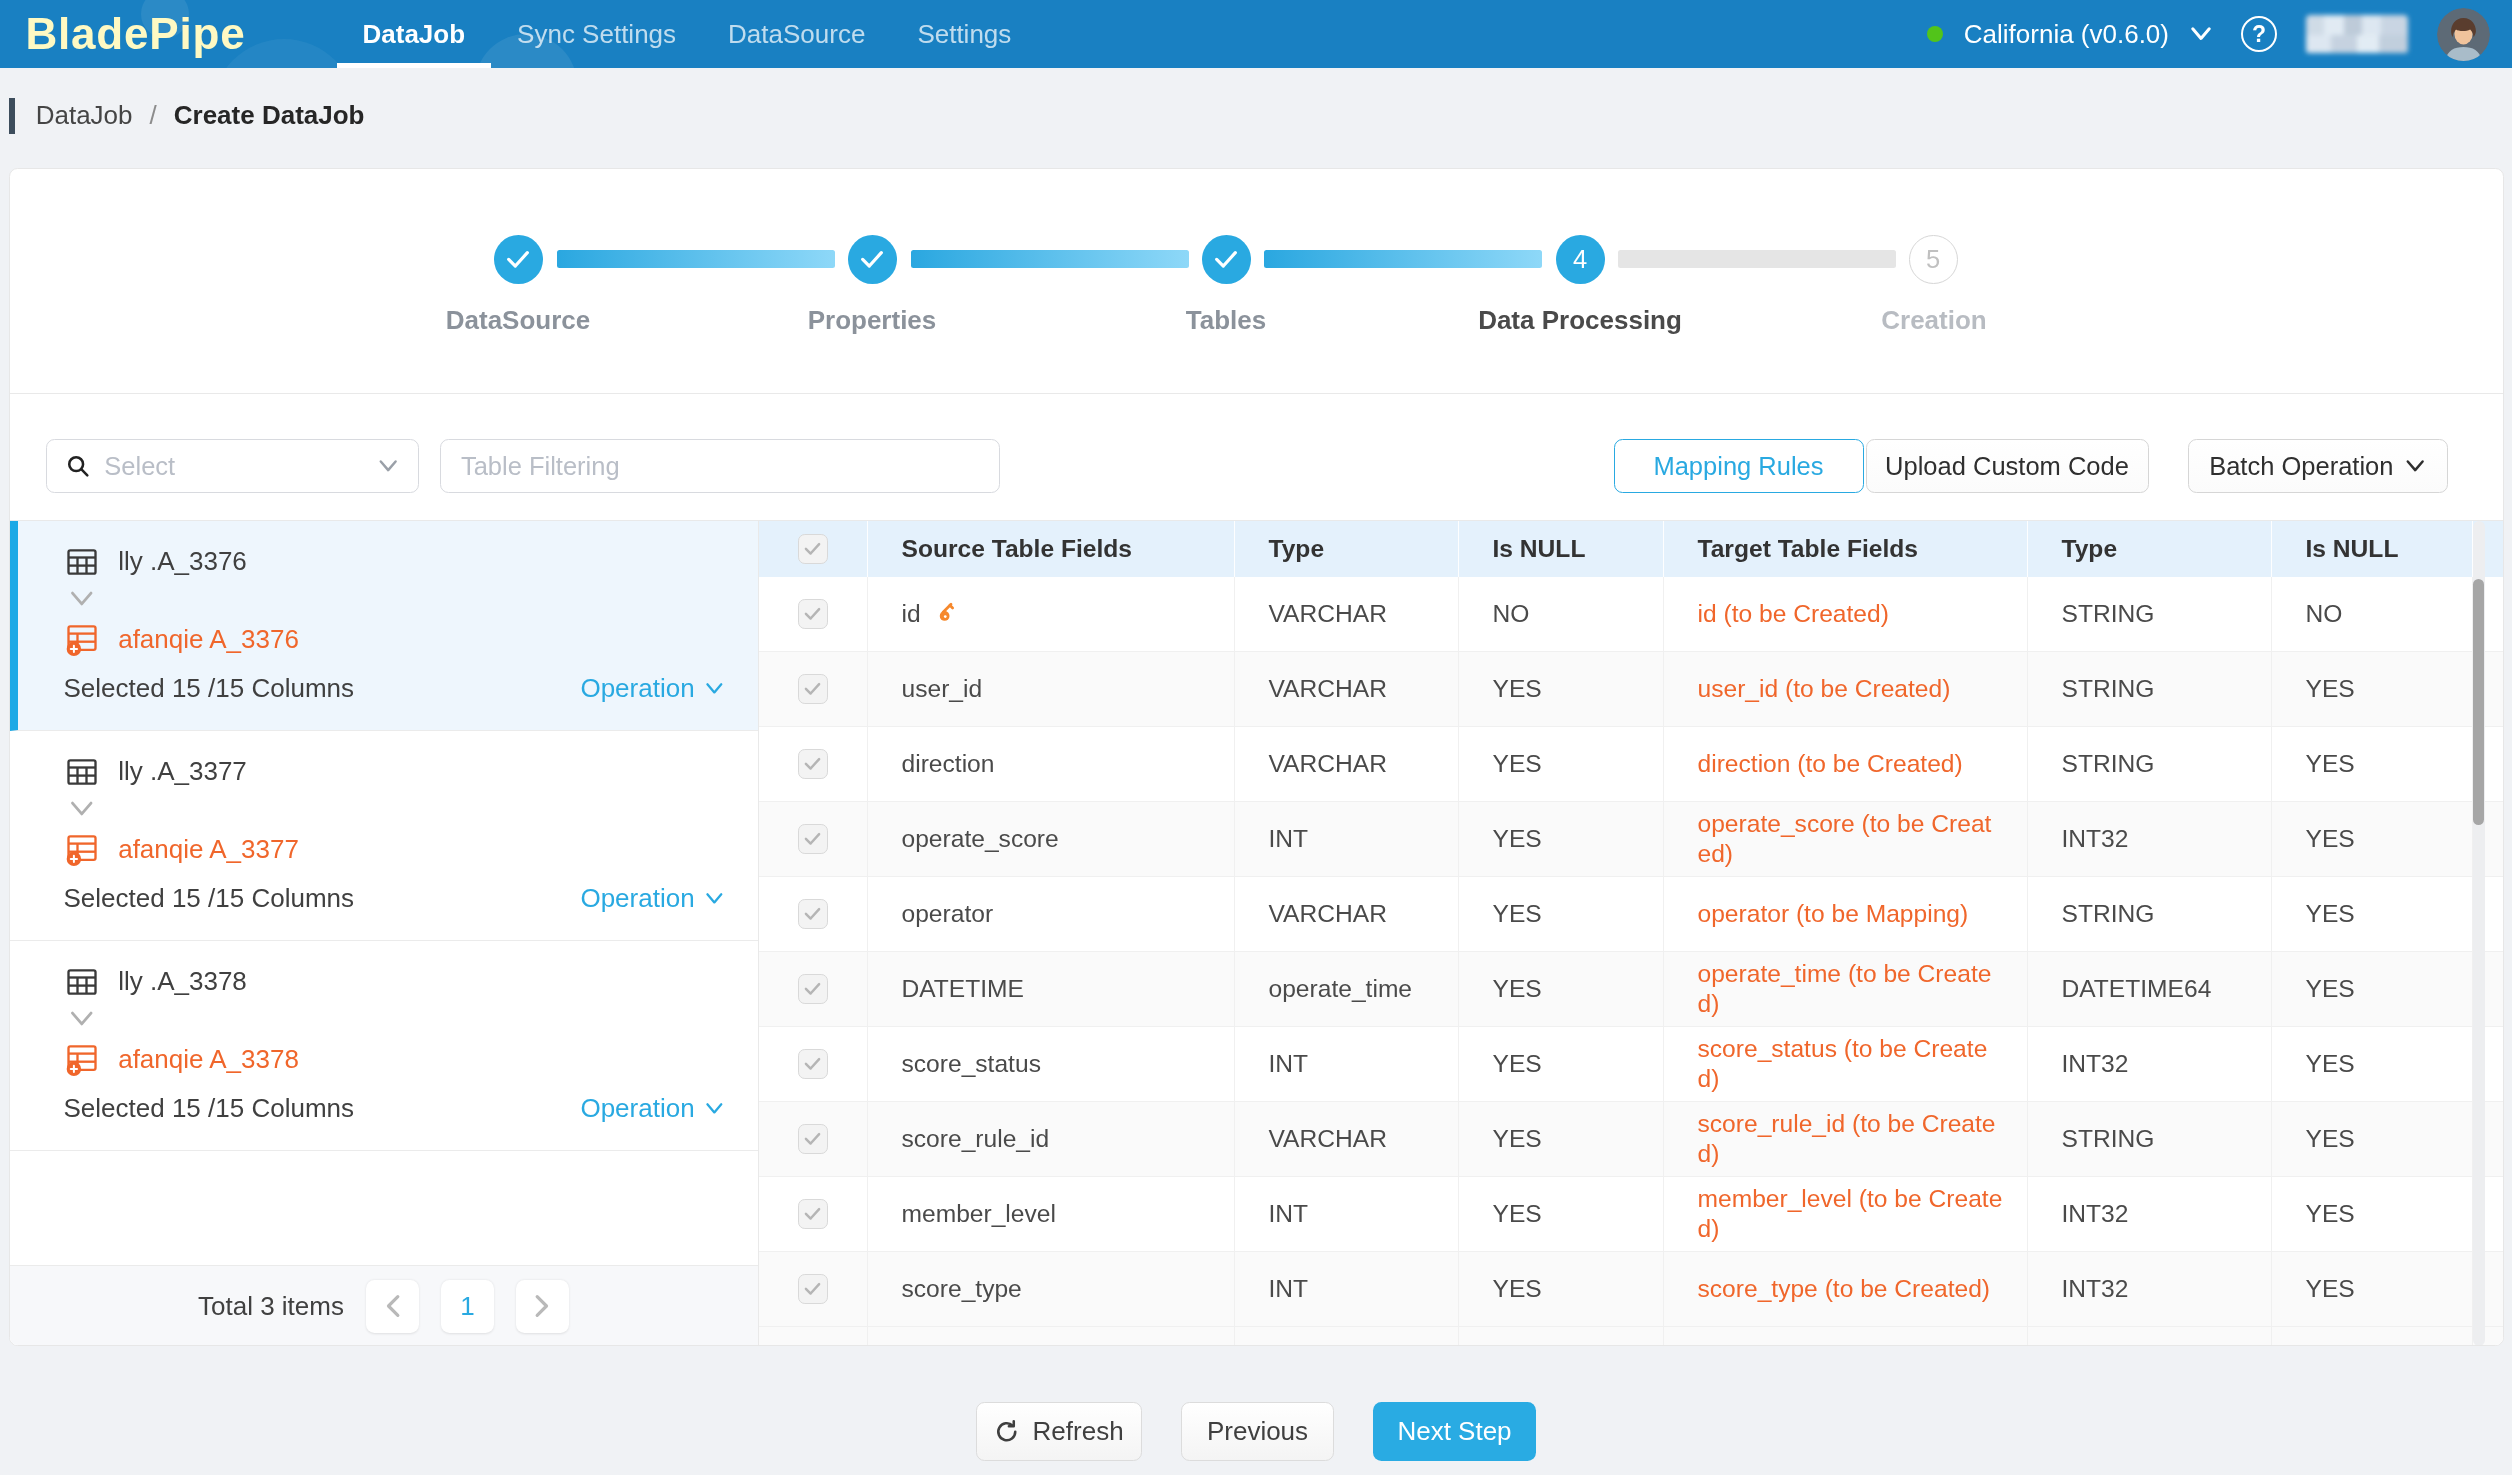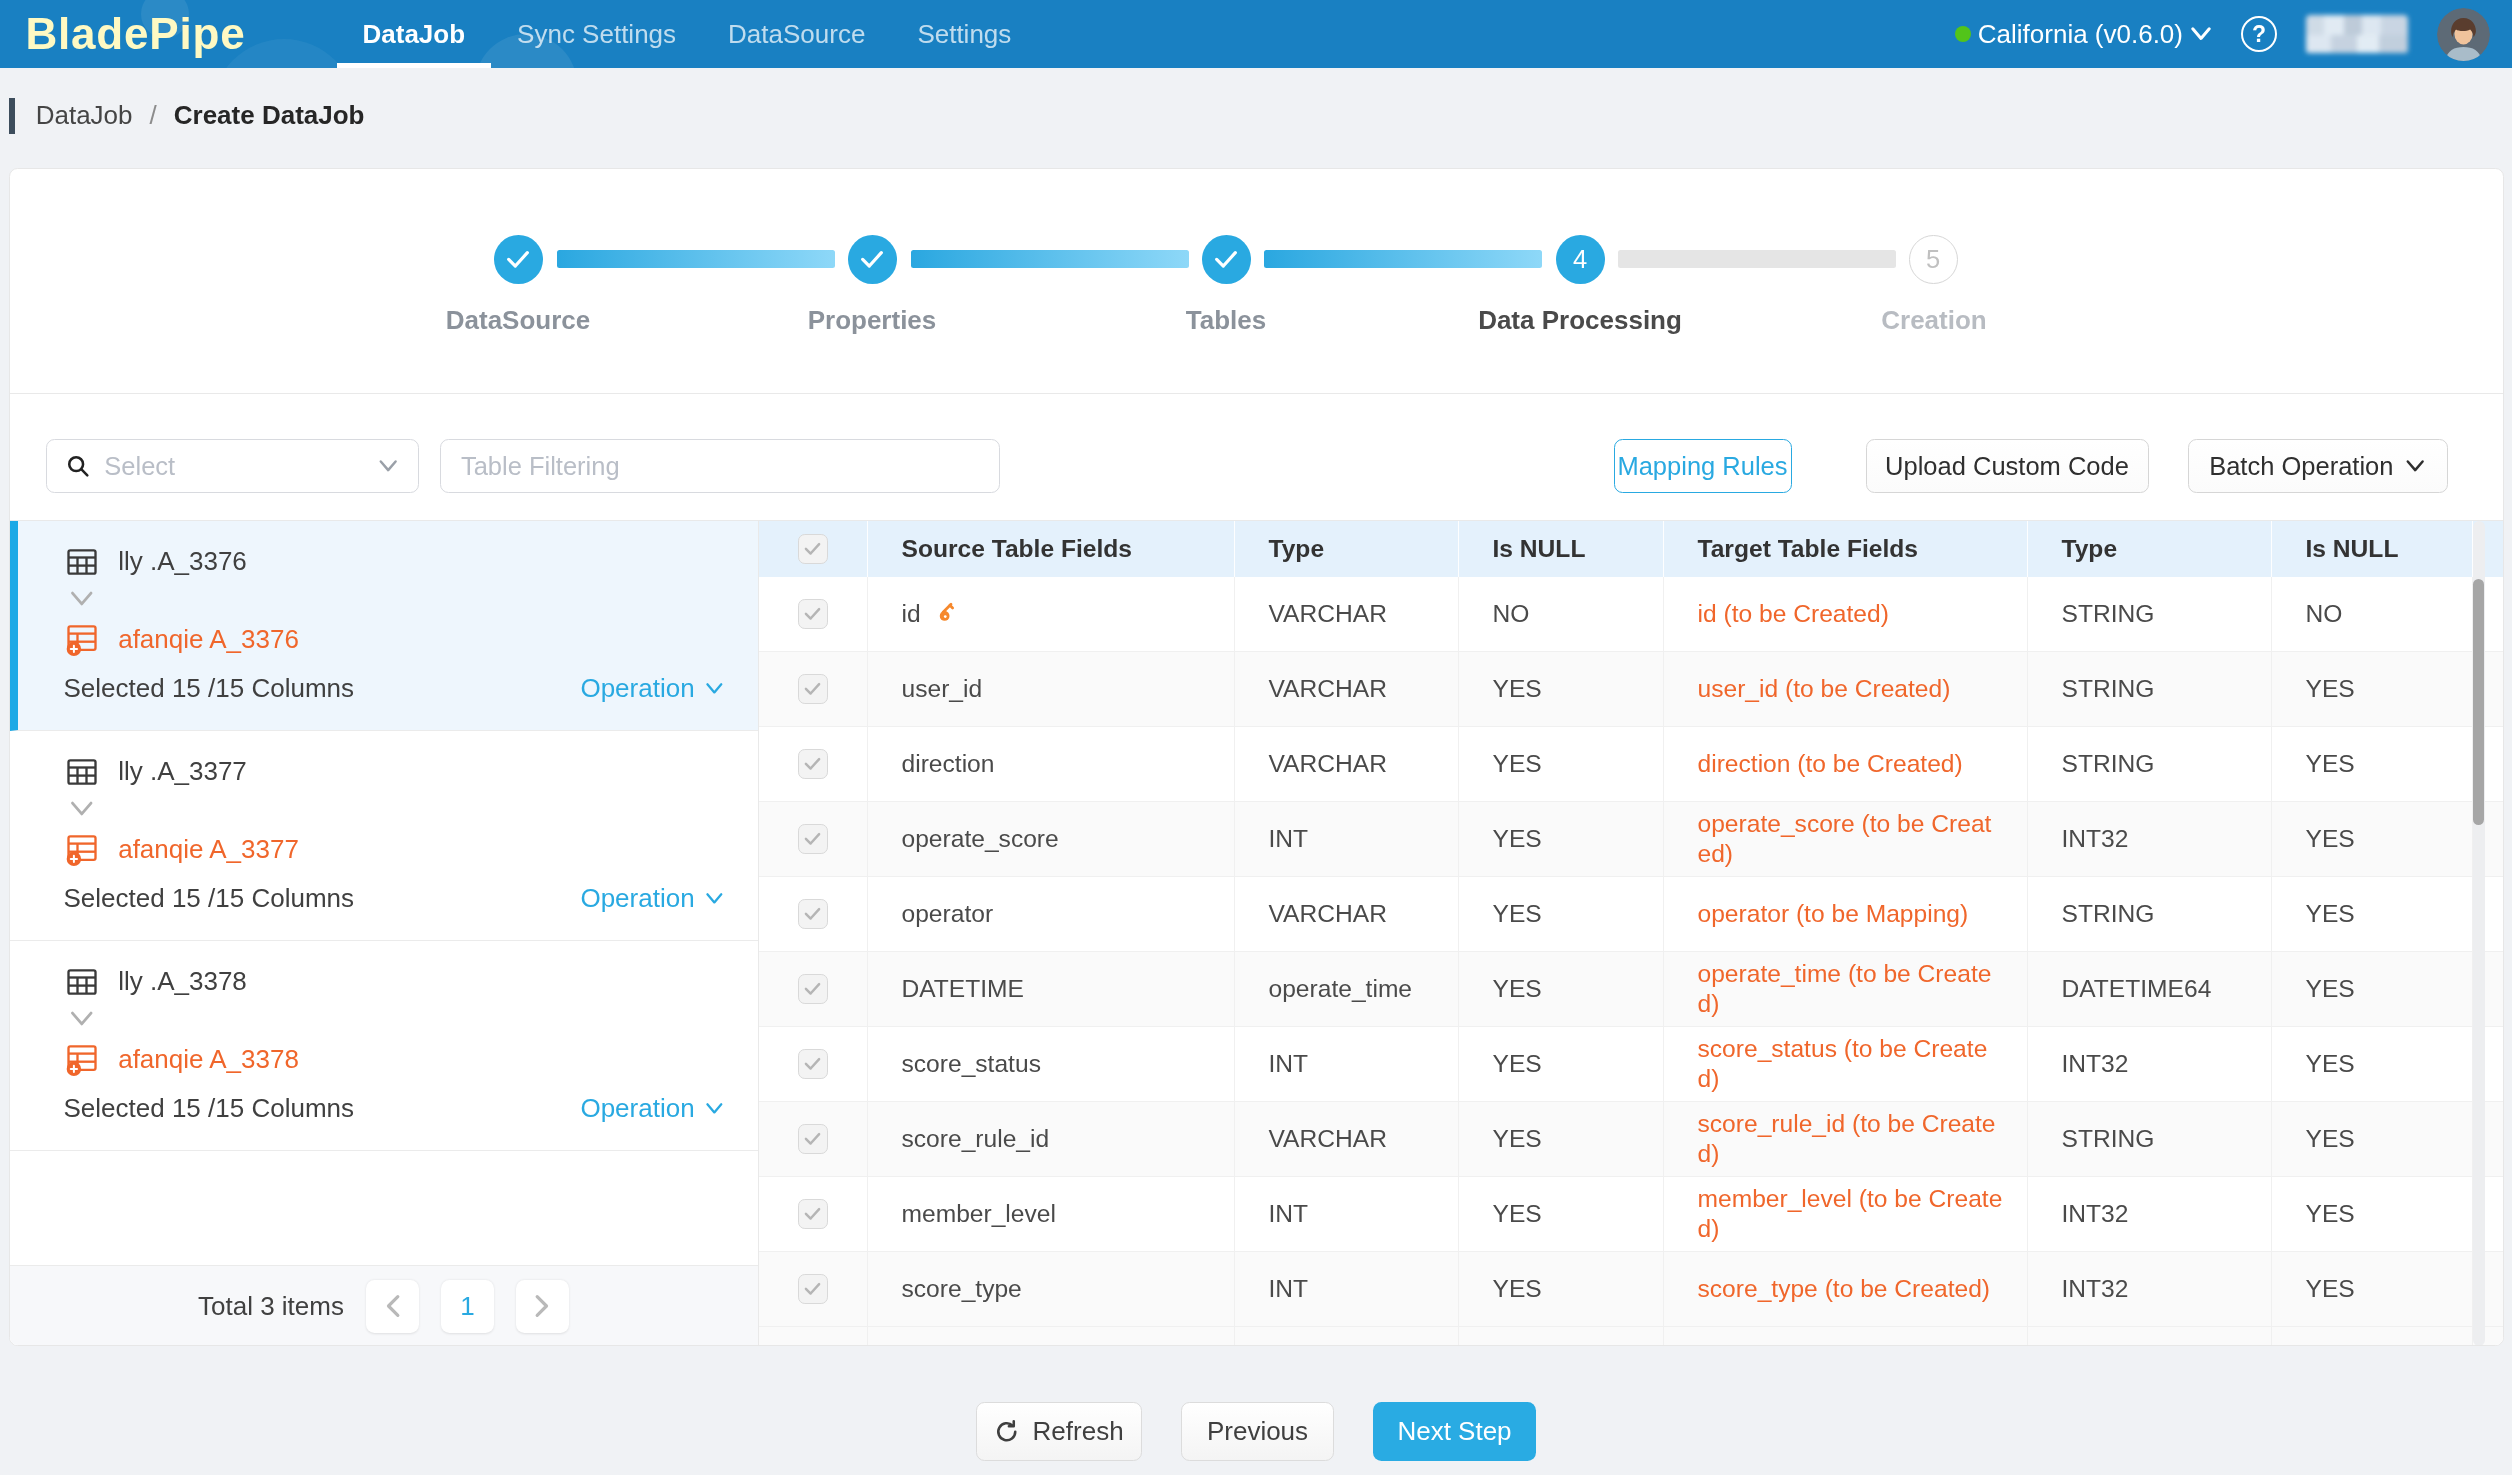--- a/index.html
+++ b/index.html
@@ -19,7 +19,7 @@
   .nav-item.active { color:#fff; font-weight:bold; }
   .nav-item.active::after { content:""; position:absolute; left:0; right:0; bottom:0; height:5.1px; background:#fff; }
   .nav-right { margin-left:auto; display:flex; align-items:center; margin-right:22px; gap:29px; }
-  .env { display:flex; align-items:center; gap:7px; color:#fff; font-size:26px; cursor:pointer; }
+  .env { display:flex; align-items:center; gap:21px; color:#fff; font-size:26px; cursor:pointer; }
   .env-dot { width:16px; height:16px; border-radius:50%; background:#52c41a; }
   .help-icon { width:36px; height:36px; border:2.5px solid #fff; border-radius:50%; color:#fff; font-size:23px; font-weight:bold; display:flex; align-items:center; justify-content:center; cursor:pointer; }
   .name-blur { width:102px; height:39px; border-radius:4.2px; filter:blur(2.5px);

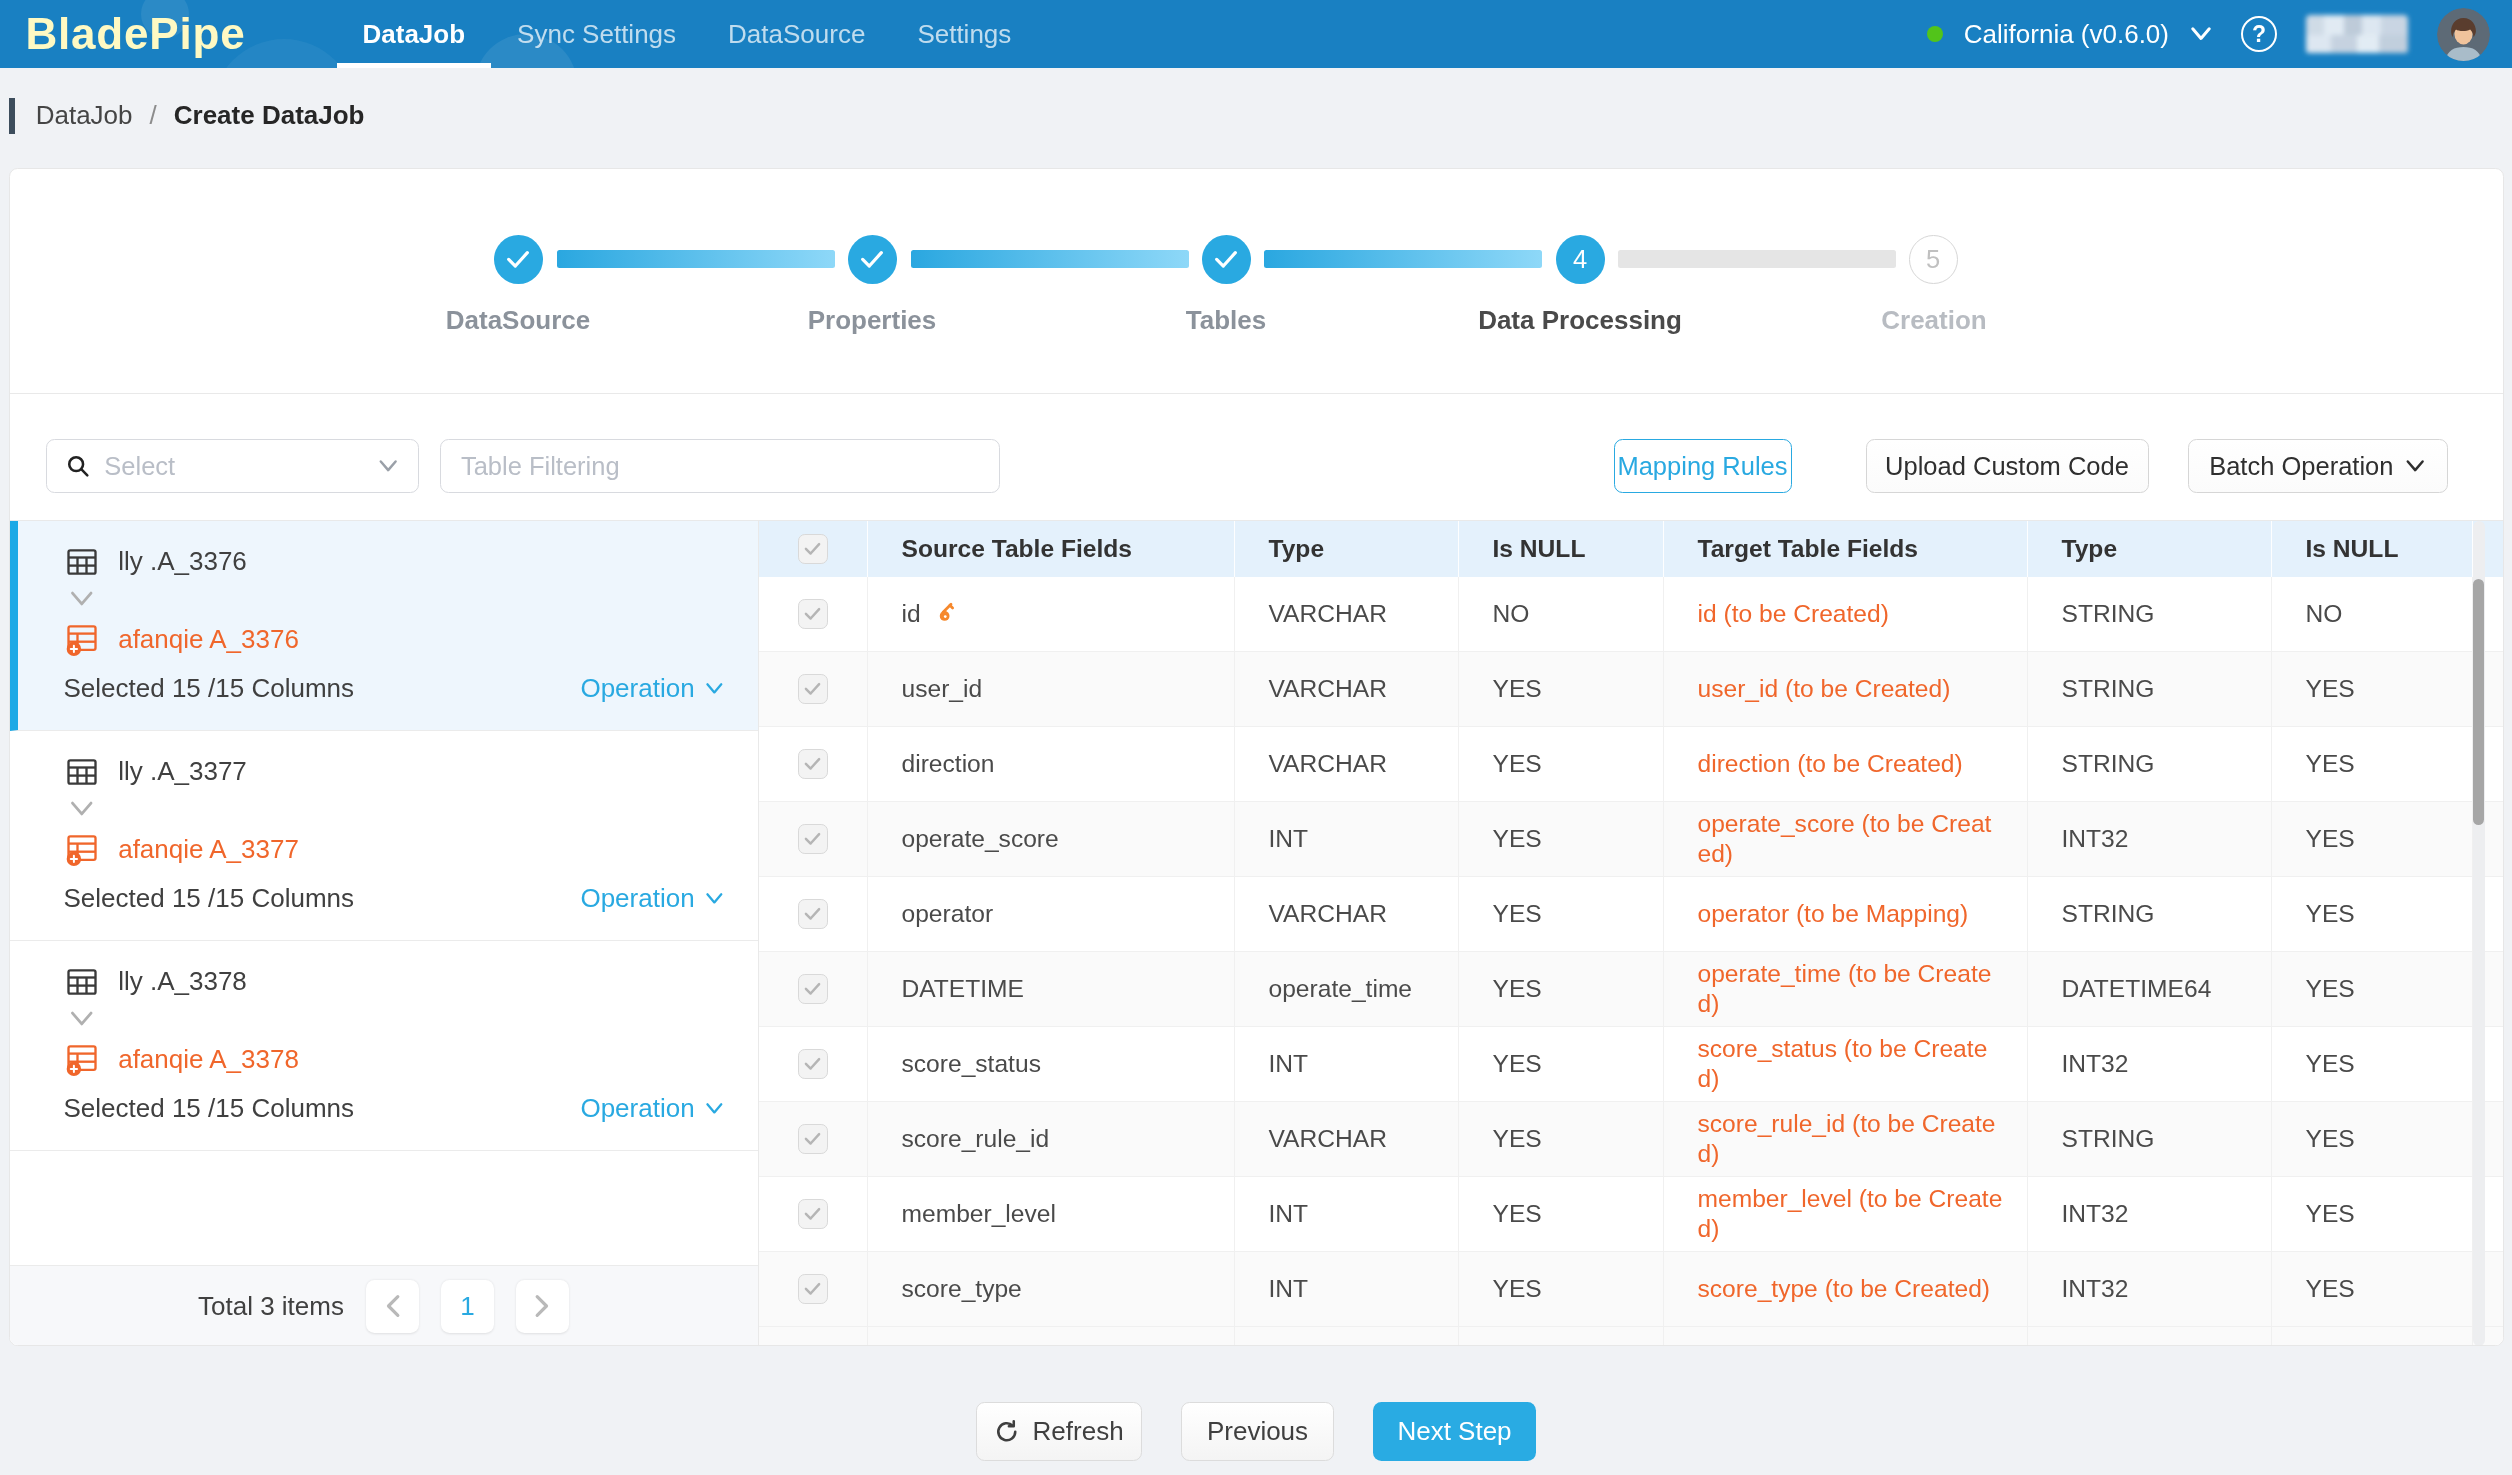--- a/index.html
+++ b/index.html
@@ -58,7 +58,7 @@
   .tb-input { position:absolute; left:430px; width:560px; height:54px; border:1.7px solid #d8dadf; border-radius:8.5px; padding:0 20.4px; font-size:25.5px; color:#404040; font-family:"Liberation Sans",sans-serif; background:#fff; }
   .tb-input::placeholder { color:#b9bec7; }
   .btn { display:flex; align-items:center; justify-content:center; border-radius:8.5px; font-size:25.5px; cursor:pointer; background:#fff; }
-  .btn-mapping { position:absolute; left:1604px; width:178px; height:54px; border:1.7px solid #29a9e1; color:#29a9e1; }
+  .btn-mapping { position:absolute; left:1604px; width:250px; height:54px; border:1.7px solid #29a9e1; color:#29a9e1; }
   .btn-plain { border:1.7px solid #d6d6d6; color:#2f2f2f; background:linear-gradient(#ffffff,#fbfbfb); }
   .btn-upload { position:absolute; left:1856px; width:283px; height:54px; }
   .btn-batch { position:absolute; left:2178px; width:260px; height:54px; gap:12px; }

